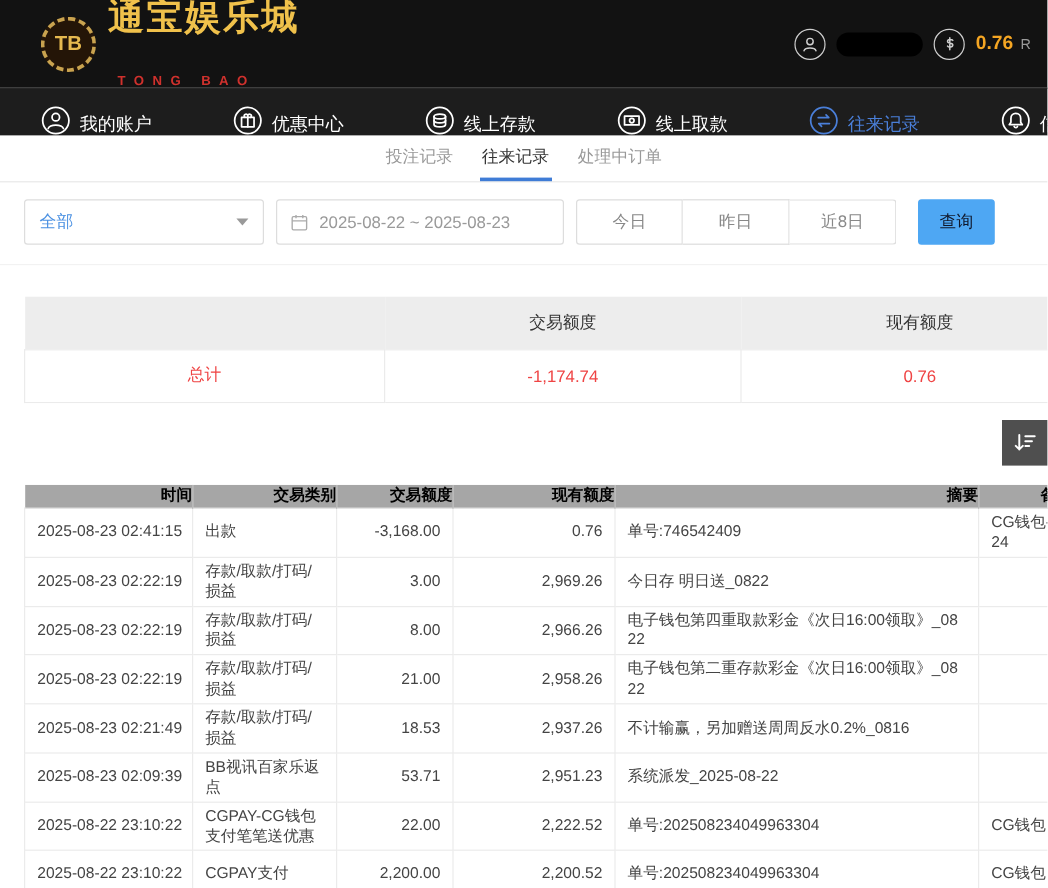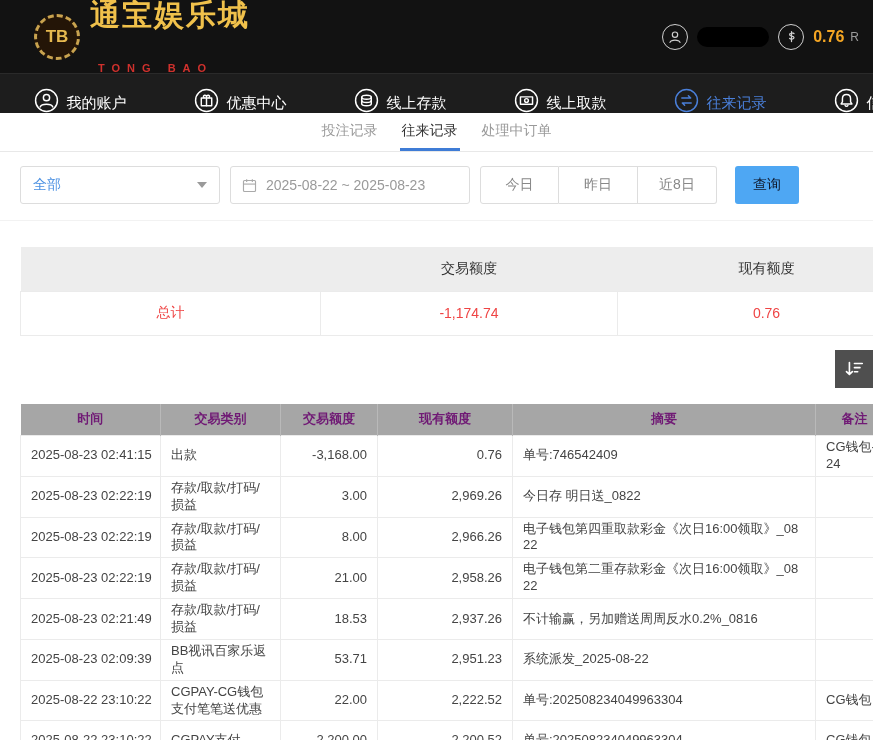--- a/index.html
+++ b/index.html
@@ -86,7 +86,7 @@
   .date-box svg { stroke:#aaa; fill:none; stroke-width:1.6; }
   .btn-group { display:flex; }
   .qbtn {
-    width:79px; height:38px; background:#fff; border:1px solid #ddd; border-left:none;
+    width:89px; height:38px; background:#fff; border:1px solid #ddd; border-left:none;
     color:#888; font-size:14px; cursor:pointer;
     font-family:"Liberation Sans","DejaVu Sans",sans-serif;
   }

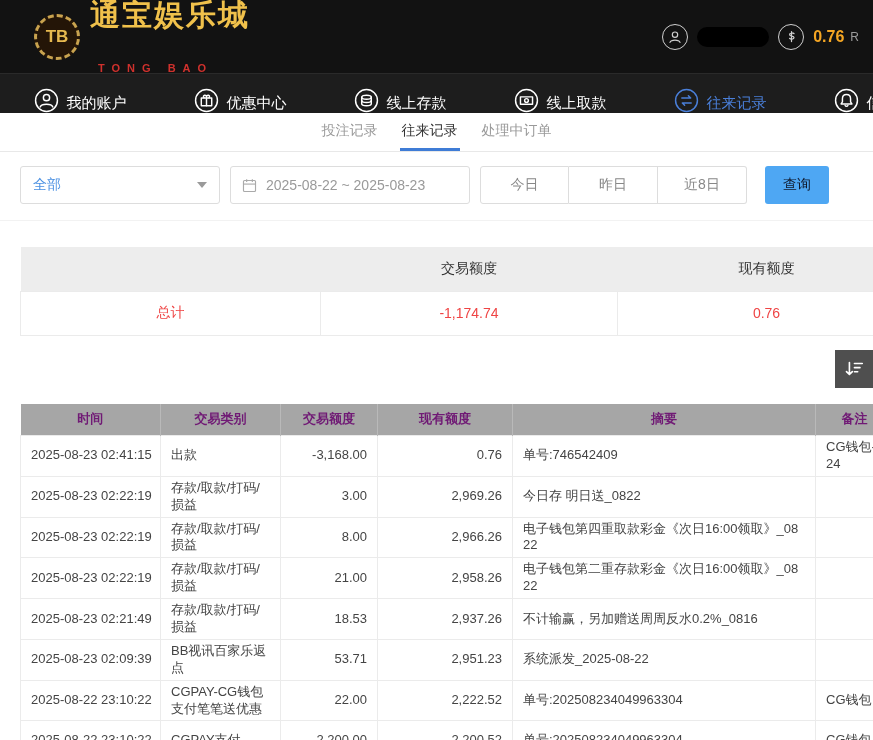--- a/index.html
+++ b/index.html
@@ -123,8 +123,8 @@
   .records-wrap { margin:16px 0 0 20px; width:853px; overflow:hidden; }
   table.records { border-collapse:collapse; table-layout:fixed; width:873px; font-size:13px; }
   table.records th {
-    background:#a6a6a6; color:#701a75; height:32px; font-weight:bold; font-size:13px;
-    text-align:center; border-right:1px solid #b9b9b9;
+    background:#a6a6a6; color:#000000; height:20px; font-weight:bold; font-size:13px;
+    text-align:right; border-right:1px solid #b9b9b9;
   }
   table.records td {
     border:1px solid #ebebeb; height:38px; padding:3px 10px;

